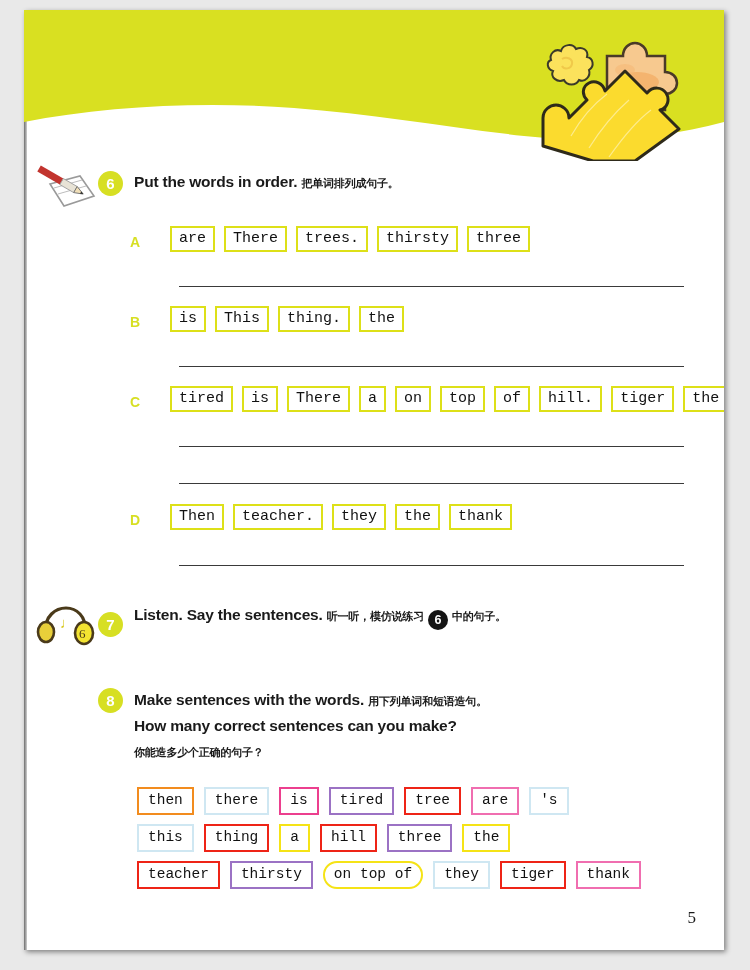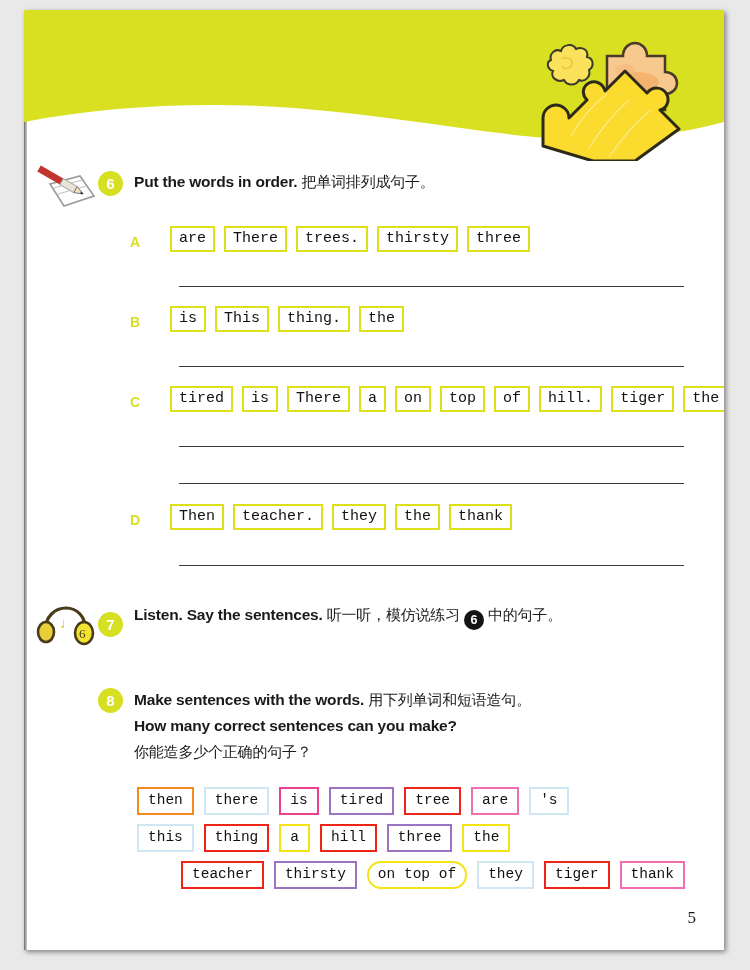--- a/index.html
+++ b/index.html
@@ -88,8 +88,8 @@
     white-space: nowrap;
   }
   .instr .cn {
-    font-weight: normal;
-    font-size: 15px;
+    font-weight: bold;
+    font-size: 11px;
   }
 
   .icon-holder {

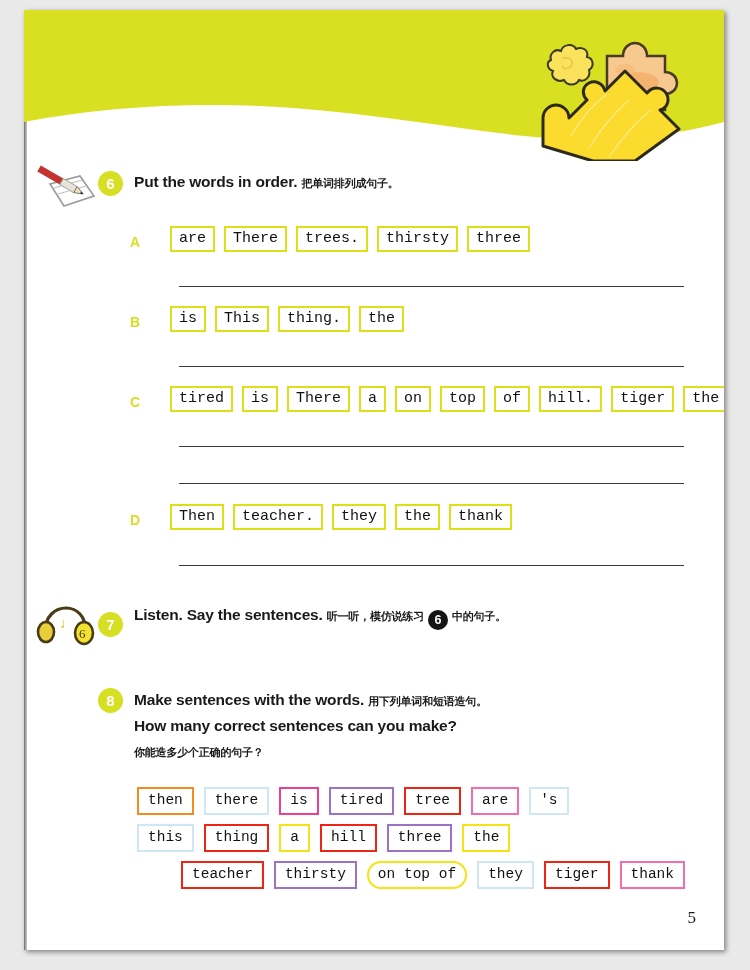--- a/index.html
+++ b/index.html
@@ -321,7 +321,7 @@
           <span class="bbox" style="border-color: rgb(245, 227, 22);">the</span>
         </div>
       <div class="bank-row" id="bank-2" style="left:113px; top:851px;">
-          <span class="bbox" style="border-color: rgb(238, 36, 23); margin-left: 44px;">teacher</span>
+          <span class="bbox" style="border-color: rgb(238, 36, 23);">teacher</span>
           <span class="bbox" style="border-color: rgb(155, 114, 196);">thirsty</span>
           <span class="bbox" style="border-color: rgb(245, 227, 22); border-radius: 14px;">on top of</span>
           <span class="bbox" style="border-color: rgb(207, 231, 242);">they</span>

